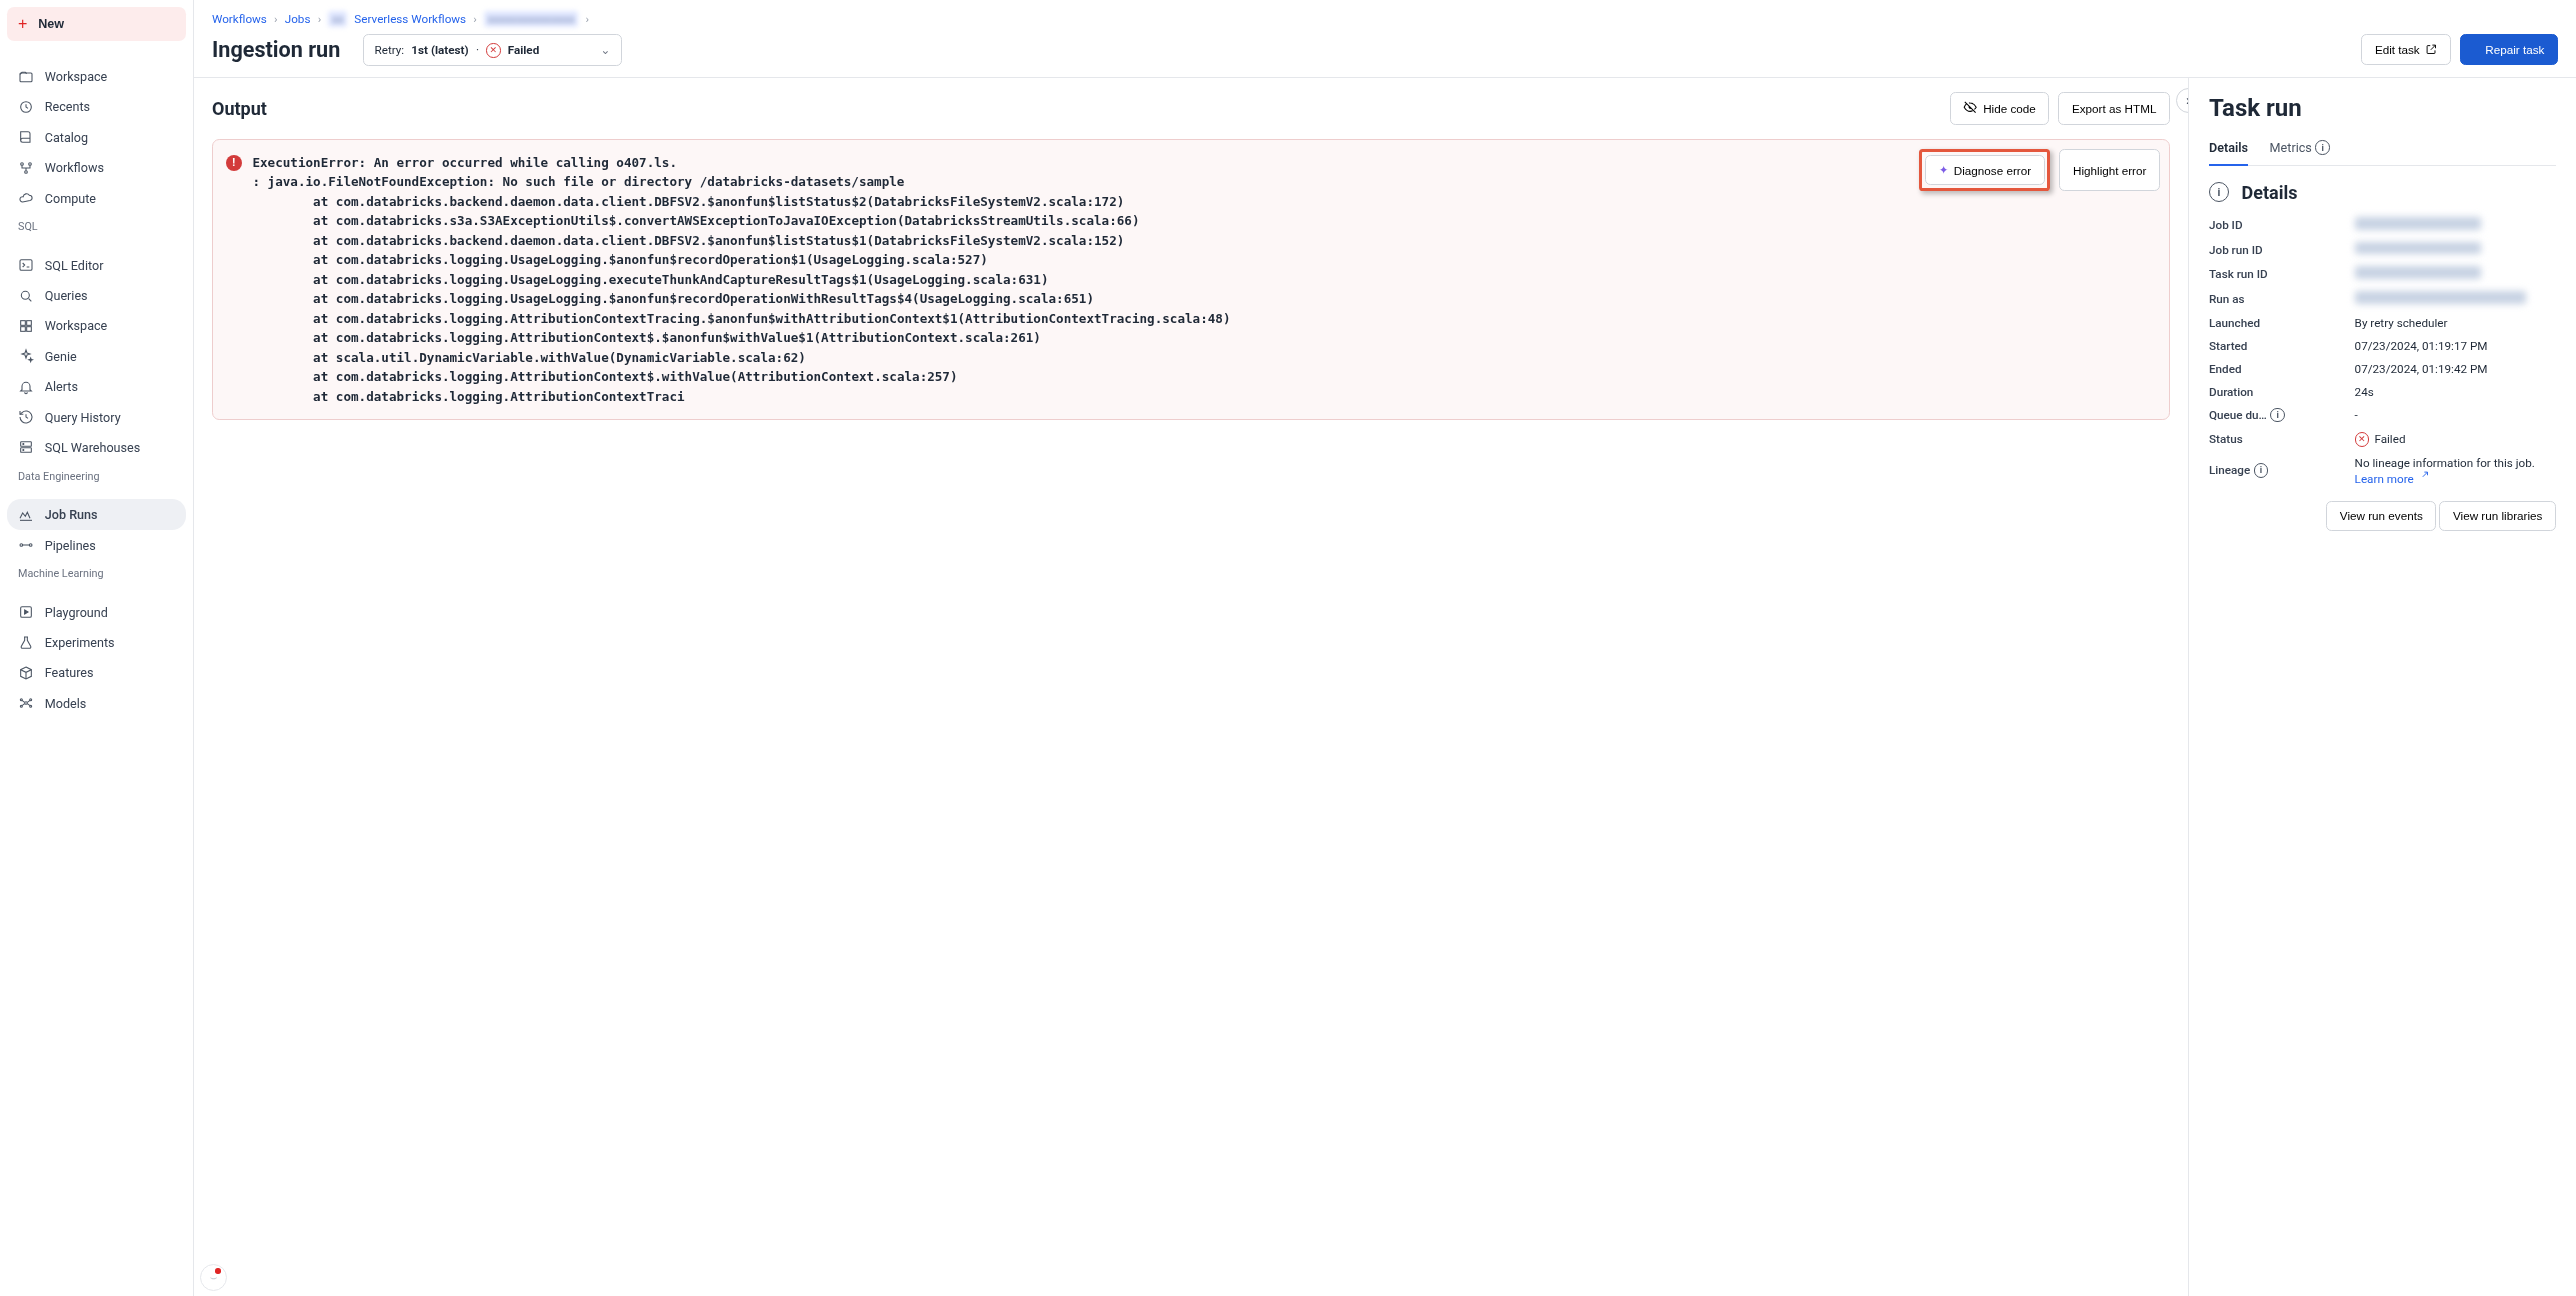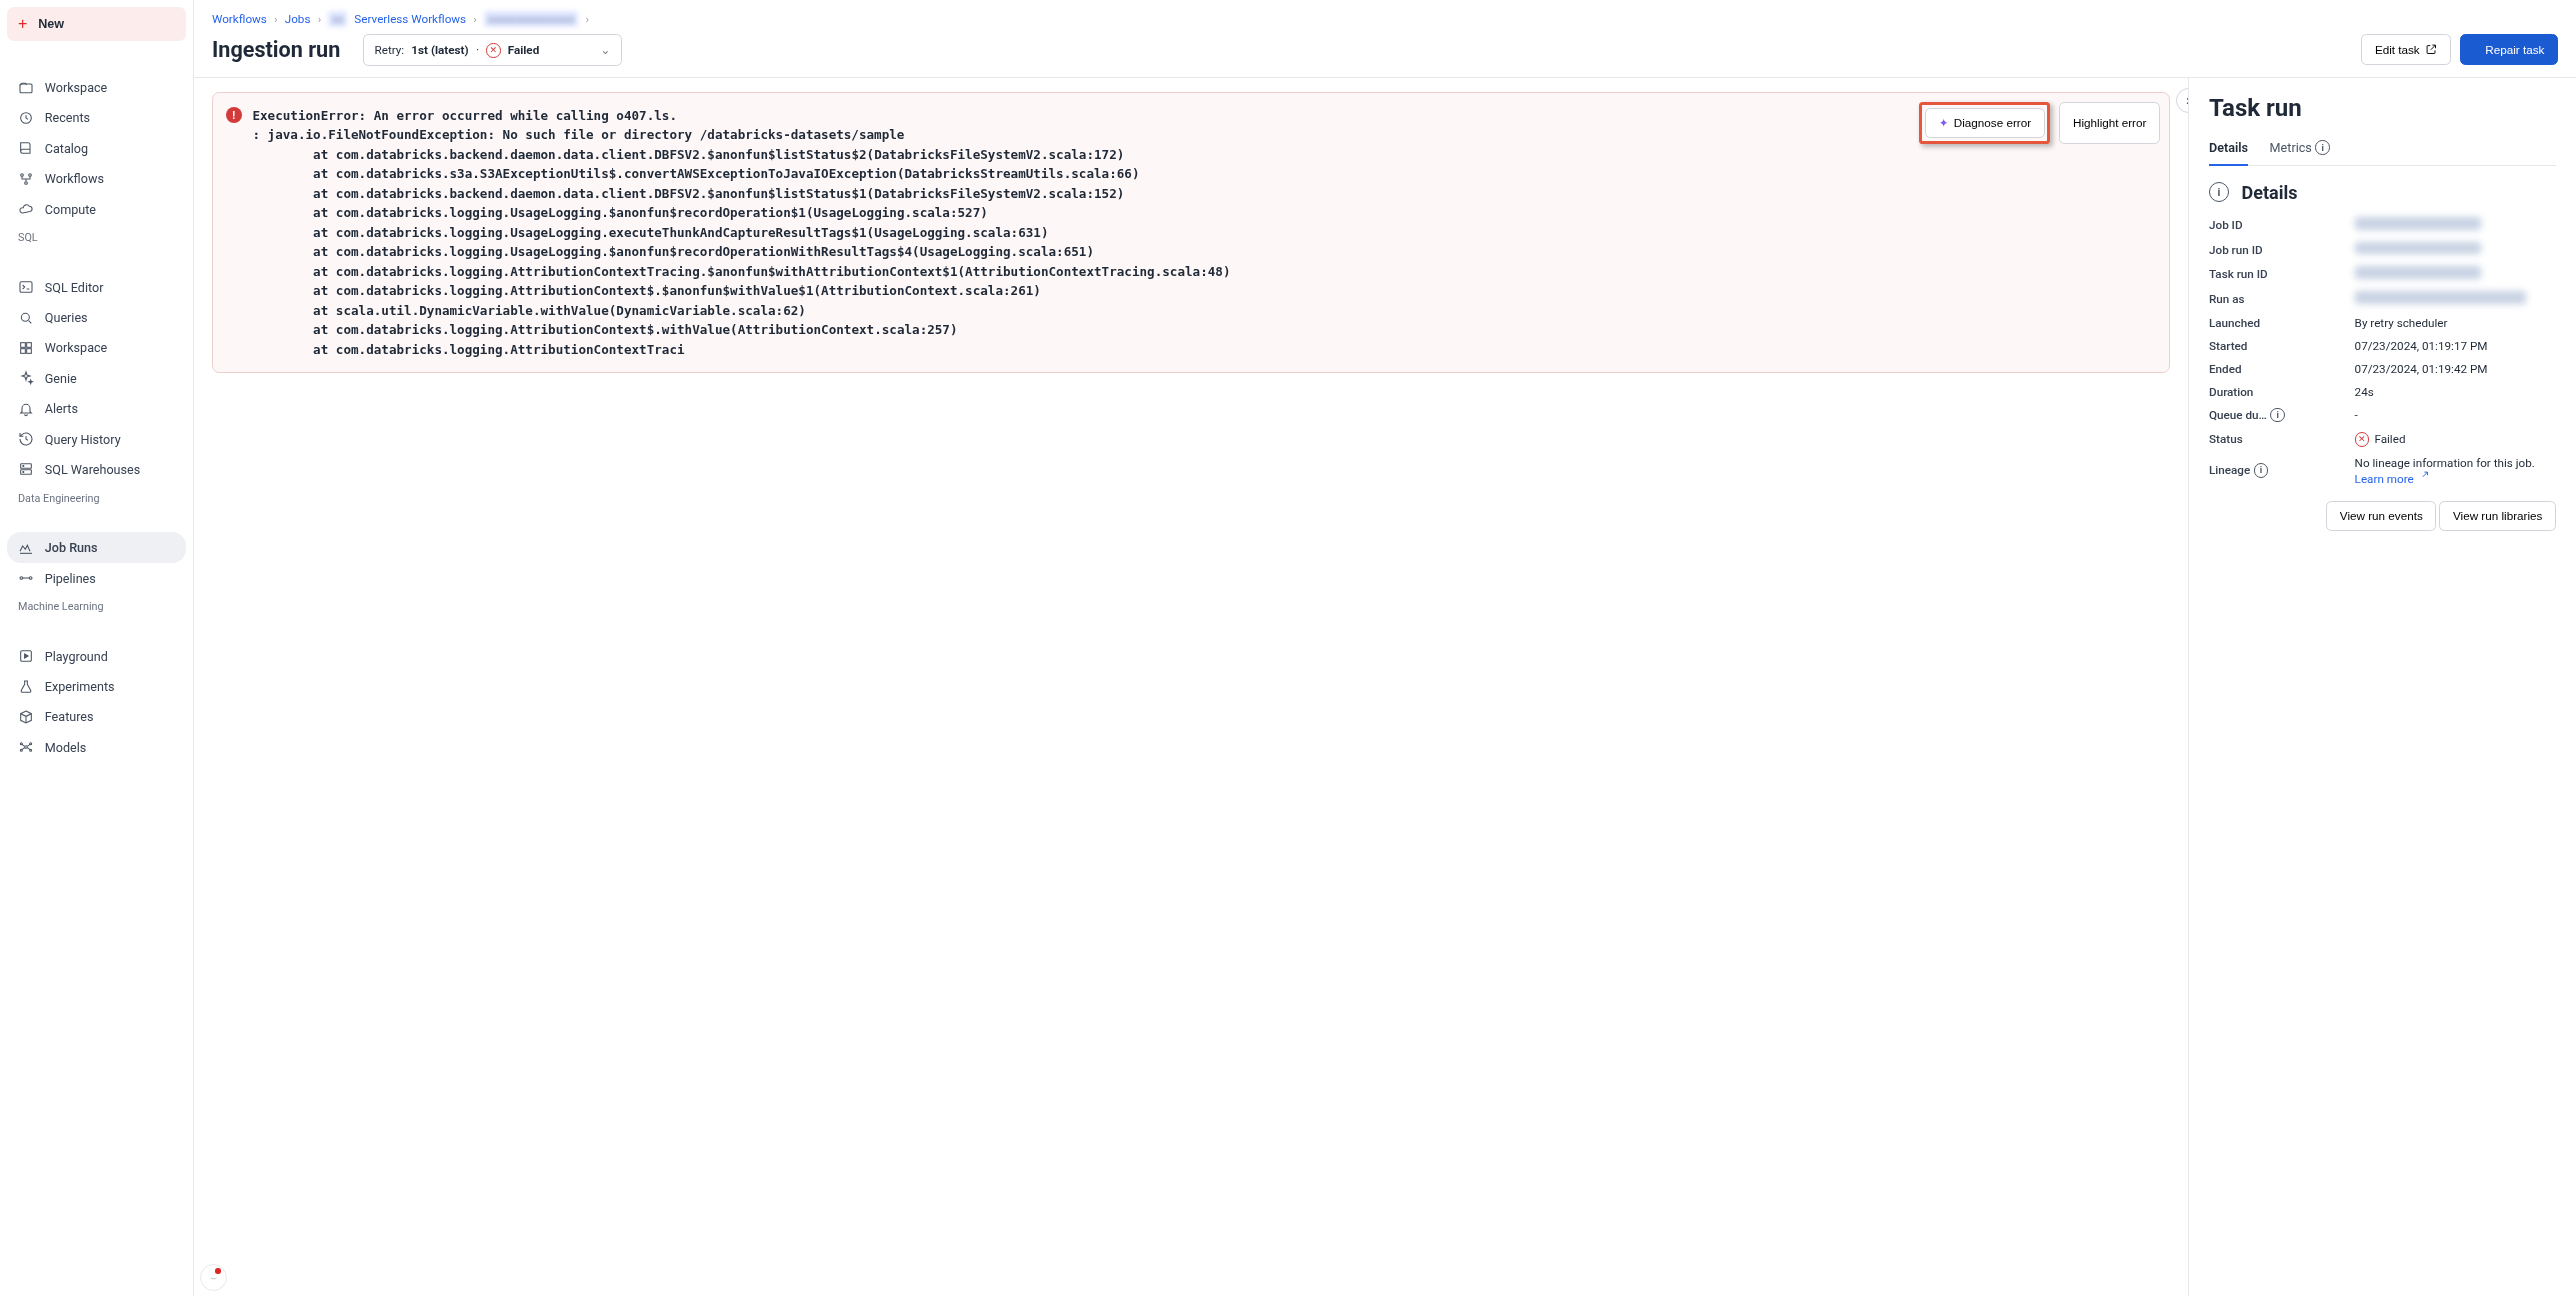--- a/index.html
+++ b/index.html
@@ -11,7 +11,7 @@
 .sidebar { width: 194px; border-right: 0.9px solid #e5e7eb; display: flex; flex-direction: column; padding: 7.2px; overflow-y: auto; flex-shrink: 0; }
 .new-btn { display: flex; align-items: center; gap: 10.8px; background: #fdecec; color: #1f2937; border: none; border-radius: 7.2px; padding: 9px 10.8px; font-size: 12.6px; font-weight: 600; cursor: pointer; margin-bottom: 7.2px; }
 .new-btn .plus { color: #e02424; font-size: 16px; font-weight: 400; line-height: 1; }
-.nav-section { margin-top: 24px; }
+.nav-section { margin-top: 13px; }
 .nav-header { color: #6b7280; font-size: 10.8px; padding: 7.2px 10.8px 3.6px; font-weight: 400; }
 .nav-item { display: flex; align-items: center; gap: 10.8px; padding: 7.2px 10.8px; border-radius: 5.4px; color: #374151; cursor: pointer; font-size: 12.6px; }
 .nav-item.active { background: #eef0f4; font-weight: 500; border-radius: 14px; }

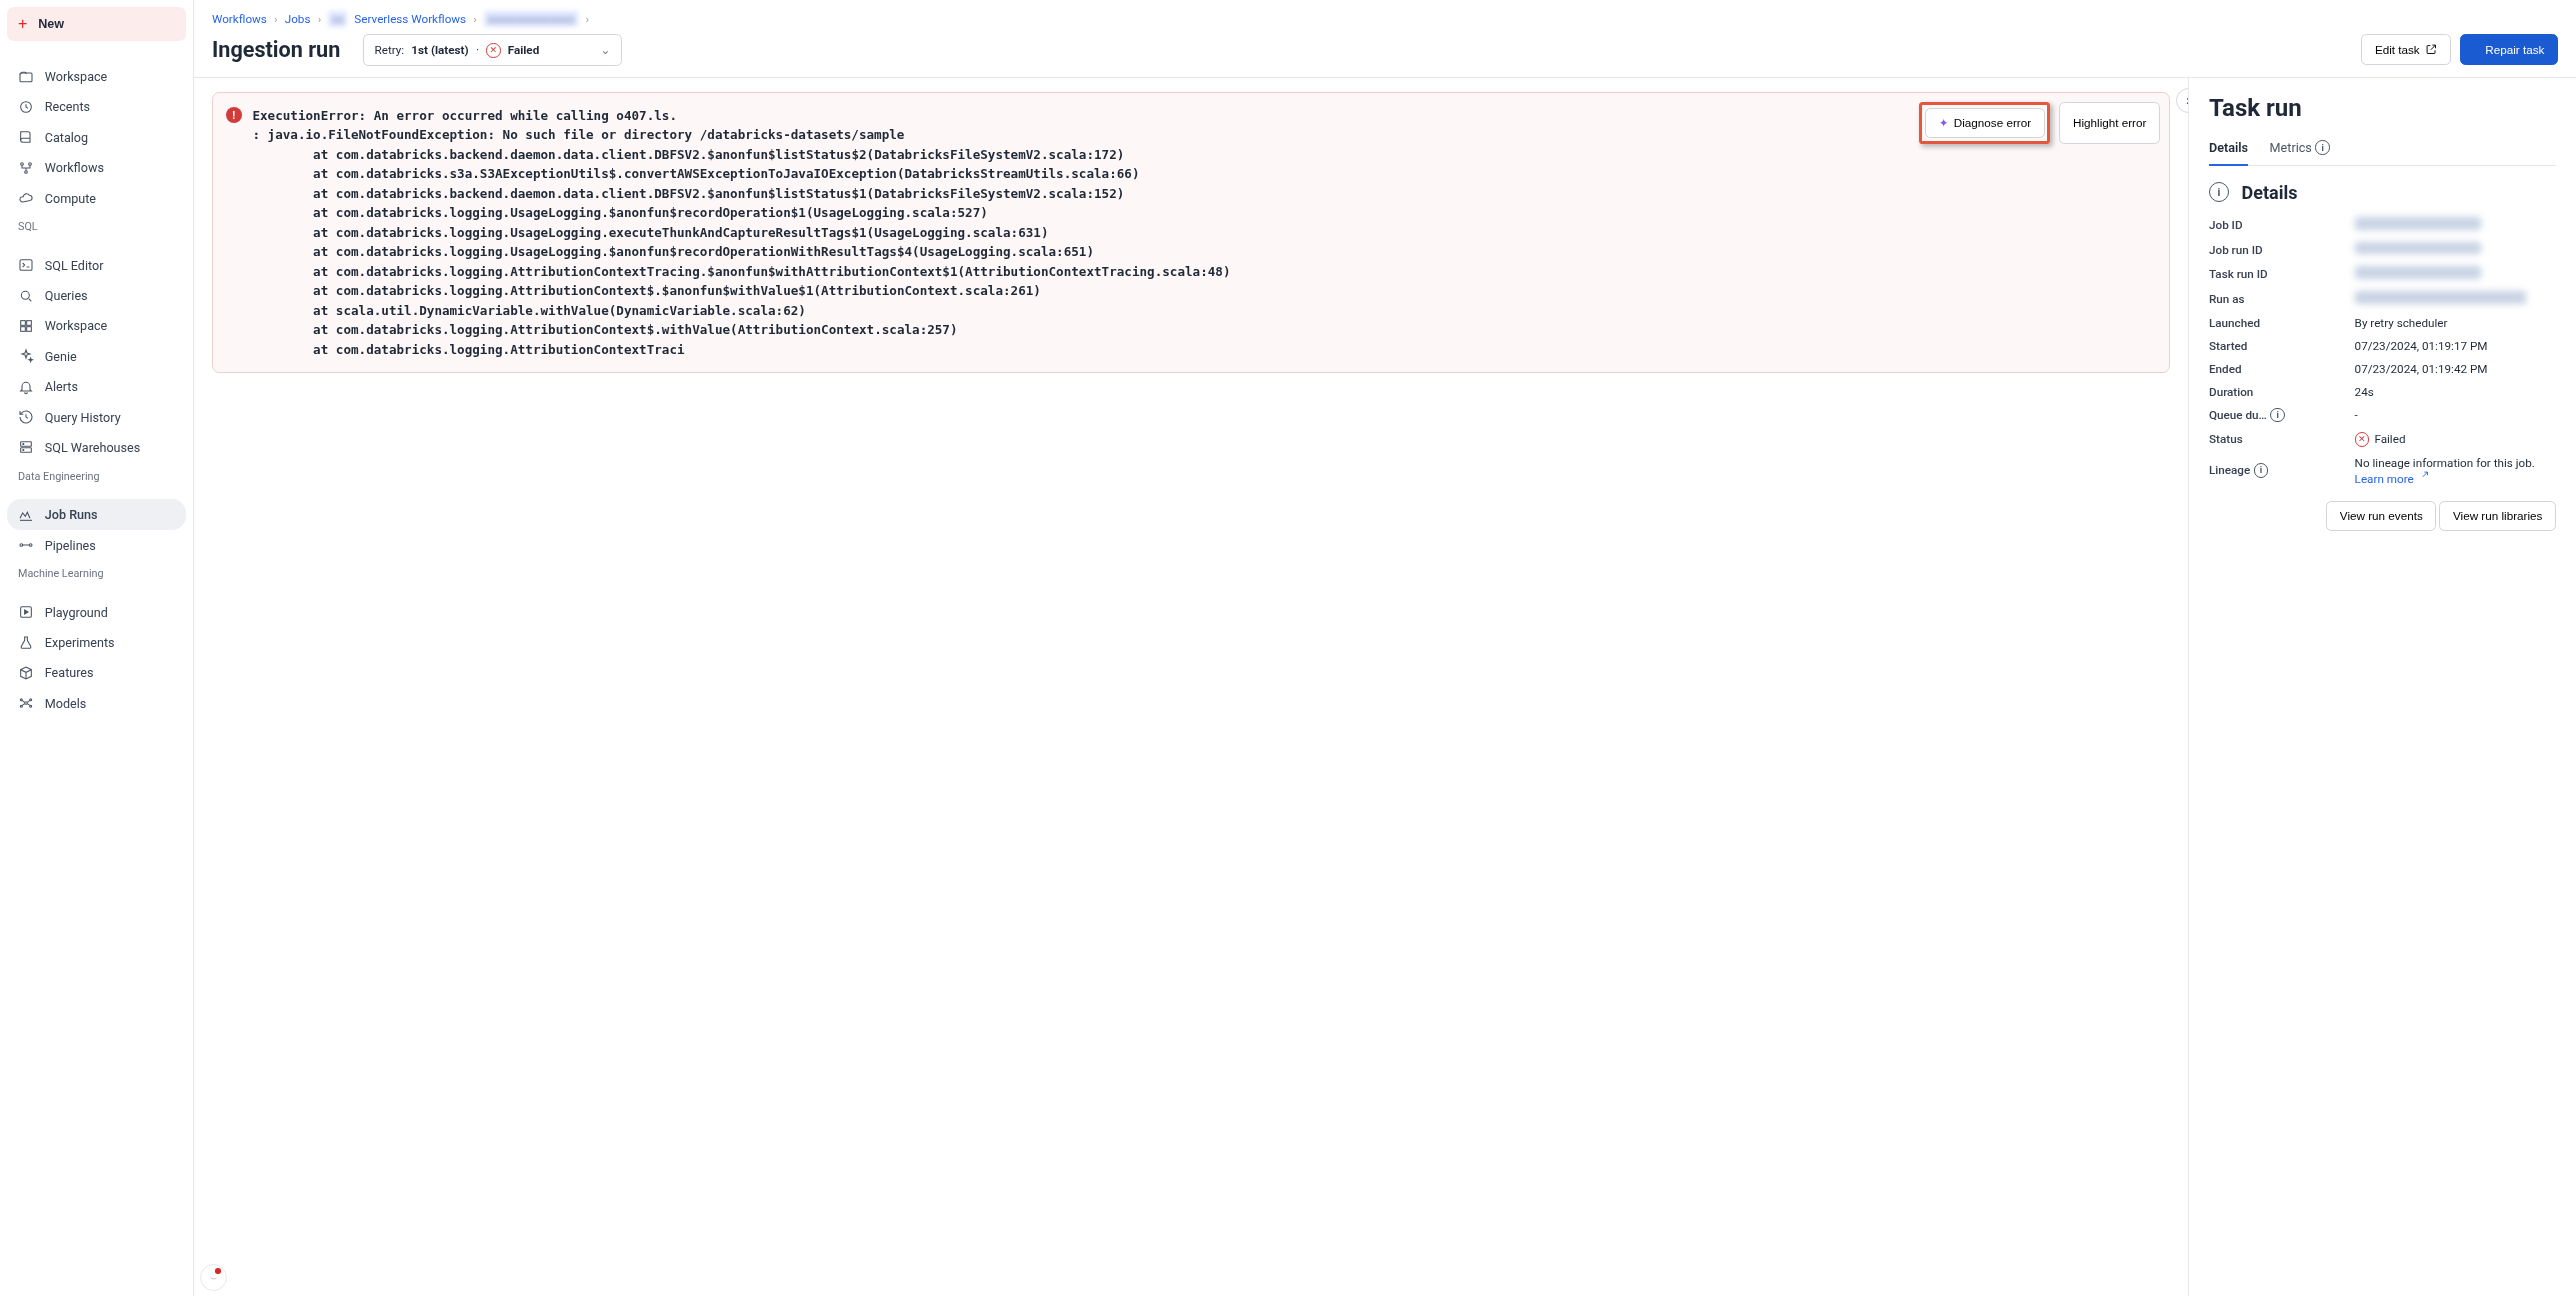--- a/index.html
+++ b/index.html
@@ -316,6 +316,18 @@
 
     <div class="content">
       <div class="output-pane">
+        <div class="output-head">
+          <div class="output-title">Output</div>
+          <div class="output-actions">
+            <button class="btn">
+              <span><svg viewBox="0 0 24 24" width="14.4" height="14.4" fill="none" stroke="currentColor" stroke-width="1.8">
+                    <path d="M3 3l18 18M10.6 10.6a2 2 0 0 0 2.8 2.8M9.9 5.1A9.5 9.5 0 0 1 12 5c6 0 10 7 10 7a17 17 0 0 1-3.1 3.8M6.1 6.1A17 17 0 0 0 2 12s4 7 10 7a9.5 9.5 0 0 0 4-0.9"></path>
+                  </svg></span>
+              <span>Hide code</span>
+            </button>
+            <button class="btn">Export as HTML</button>
+          </div>
+        </div>
         <div class="collapse-handle">›</div>
 
         <div class="error-card">

